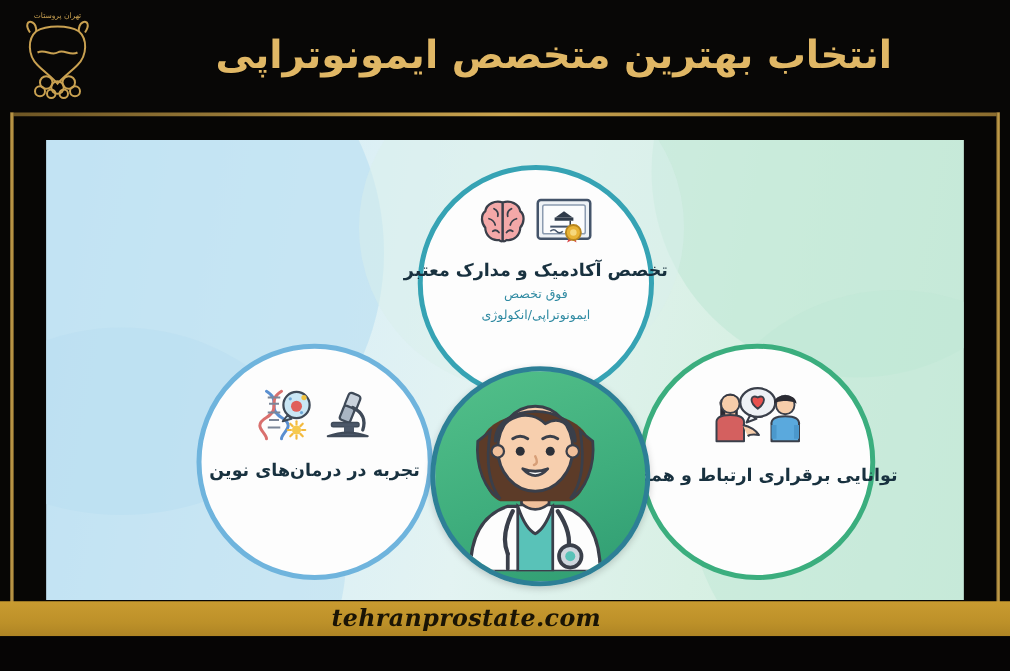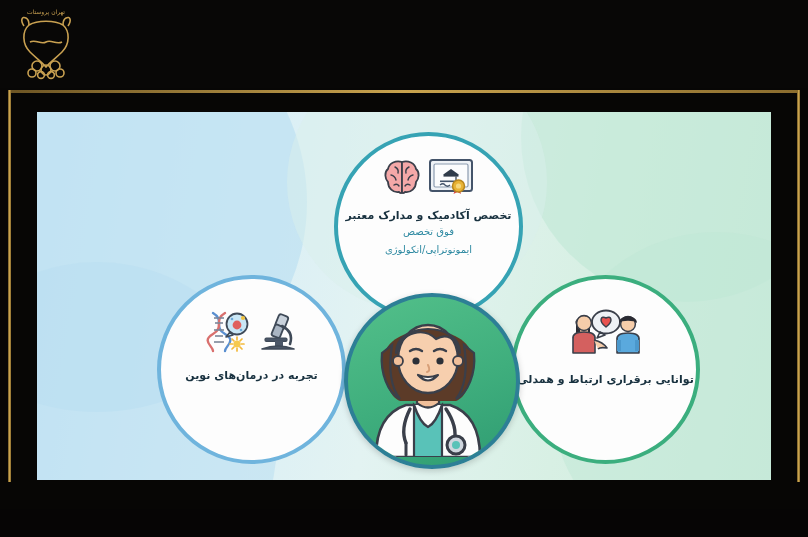--- a/index.html
+++ b/index.html
@@ -129,6 +129,7 @@
       </svg>
     </div>
 
+    <div class="header-title">انتخاب بهترین متخصص ایمونوتراپی</div>
   </div>
 
   <div class="frame-line fl-top"></div>

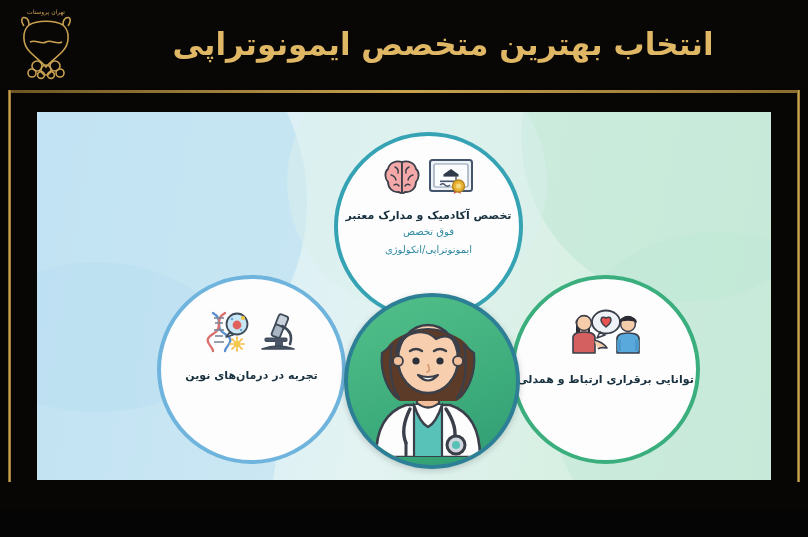--- a/index.html
+++ b/index.html
@@ -50,7 +50,7 @@
   }
   .card .icons{display:flex;align-items:center;justify-content:center;gap:7px;}
   .card .c-title{
-    font-size:11px;font-weight:bold;color:#18313f;line-height:1.2;white-space:nowrap;
+    font-size:14px;font-weight:bold;color:#18313f;line-height:1.2;white-space:nowrap;
   }
   .card .c-sub{
     font-size:10px;color:#2c7f96;line-height:1.45;

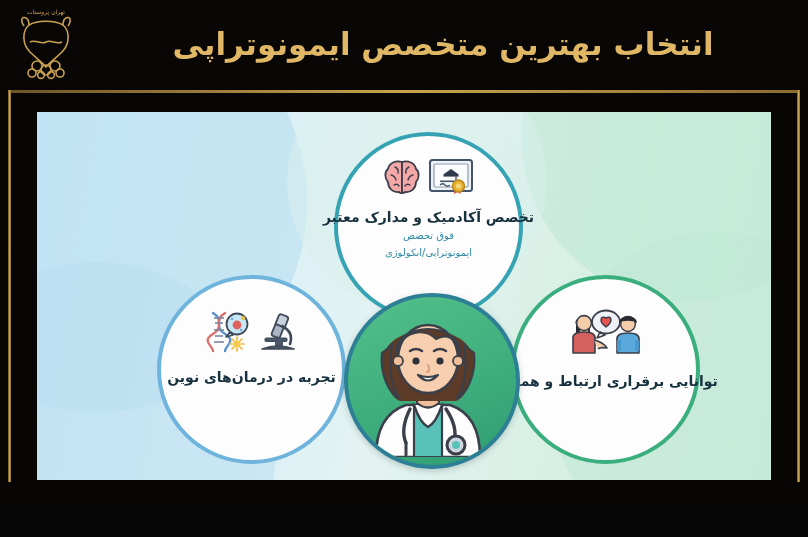--- a/index.html
+++ b/index.html
@@ -291,6 +291,9 @@
 
   </div>
 
+  <div class="footer-bar">
+    <span class="footer-text">tehranprostate.com</span>
+  </div>
   <div class="footer-black"></div>
 
 </div>

